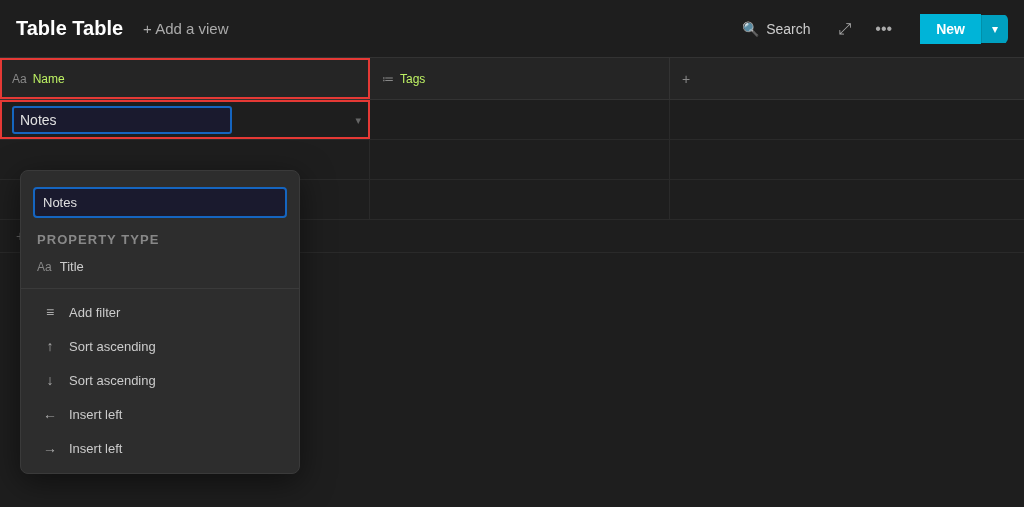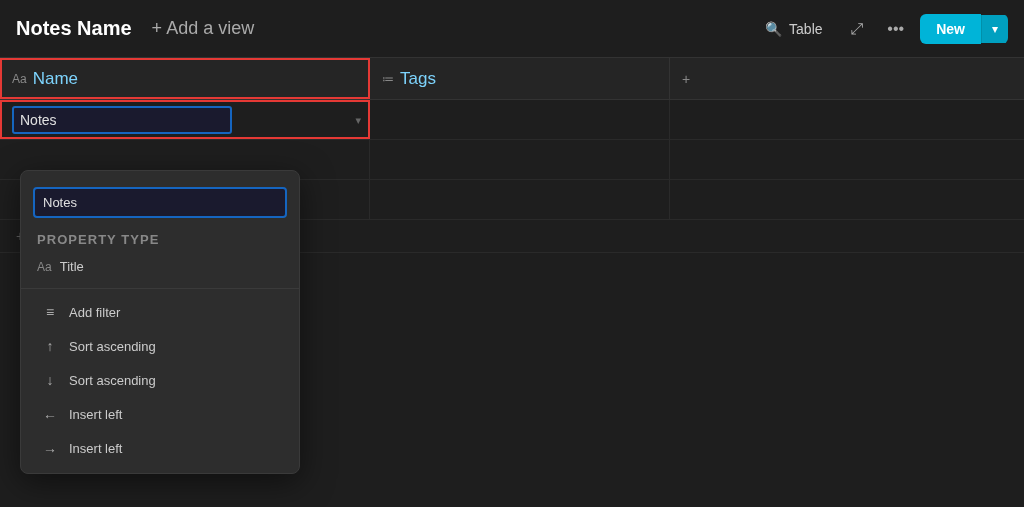--- a/index.html
+++ b/index.html
@@ -302,7 +302,7 @@
 
 <div class="header">
   <div class="header-left">
-    <span class="header-title">Notes Name</span>
+    <span class="header-title">Table Table</span>
     <button class="add-view-btn">+ Add a view</button>
   </div>
   <div class="header-right">

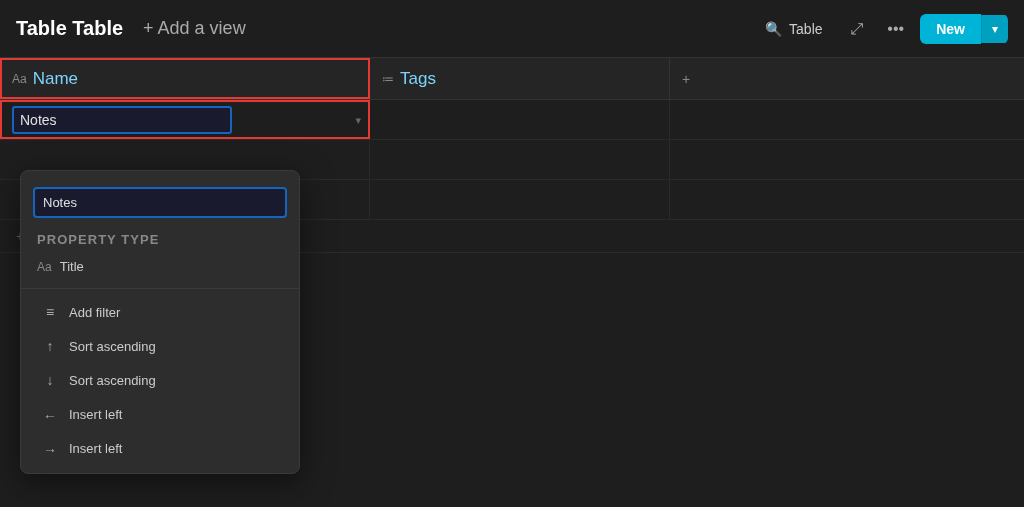--- a/index.html
+++ b/index.html
@@ -42,7 +42,7 @@
       background: none;
       border: none;
       cursor: pointer;
-      font-size: 18px;
+      font-size: 15px;
       padding: 4px 8px;
       border-radius: 4px;
     }

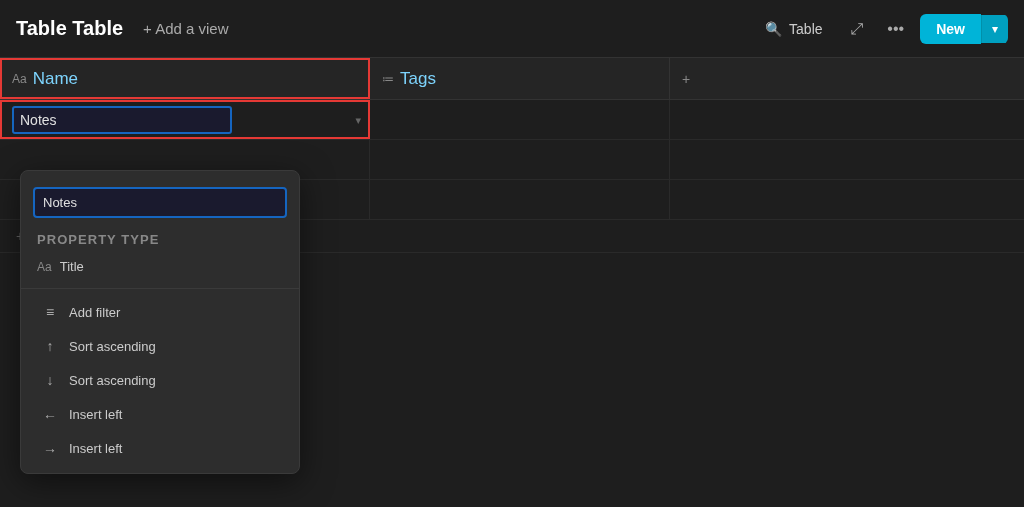--- a/index.html
+++ b/index.html
@@ -308,7 +308,7 @@
   <div class="header-right">
     <button class="search-btn">
       <span>🔍</span>
-      <span>Table</span>
+      <span>Search</span>
     </button>
     <button class="icon-btn">
       <span>⤢</span>

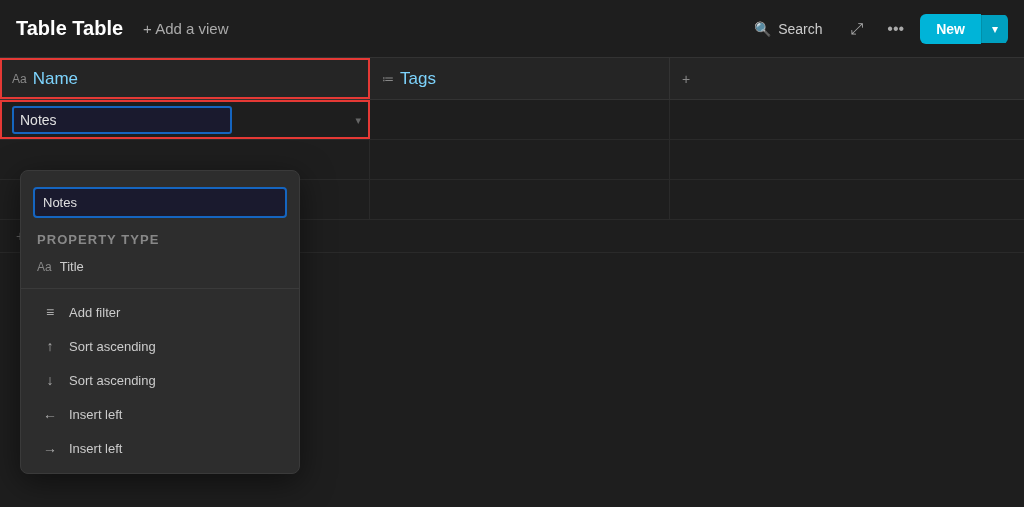--- a/index.html
+++ b/index.html
@@ -87,6 +87,7 @@
       font-size: 14px;
       padding: 7px 16px;
       cursor: pointer;
+      margin-left: 12px;
     }
     .new-btn-chevron {
       background: #00a0c0;

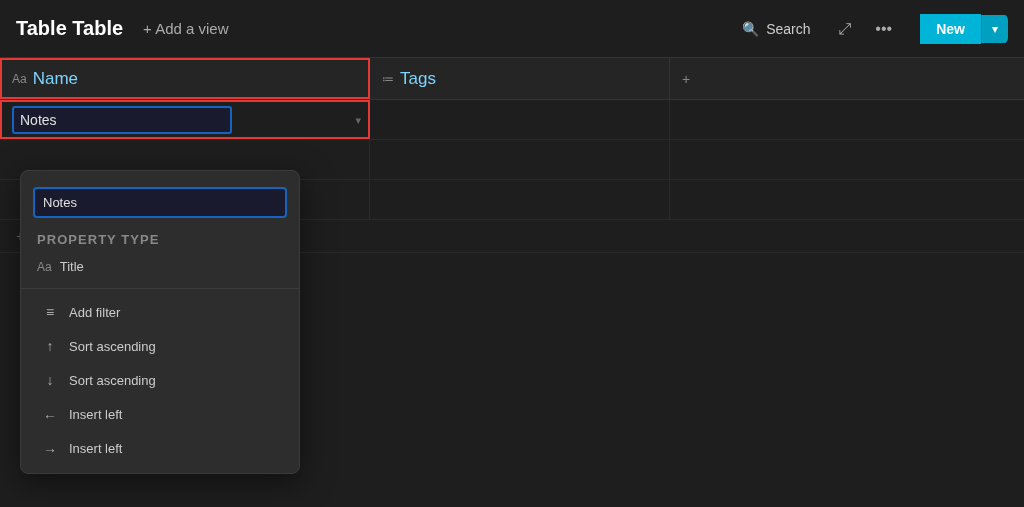--- a/index.html
+++ b/index.html
@@ -132,8 +132,8 @@
       font-size: 12px;
     }
     .col-header-label {
-      font-size: 17px;
-      color: #7dd3fc;
+      font-size: 12px;
+      color: #bef264;
       font-weight: 500;
     }
     .col-tags-header {

